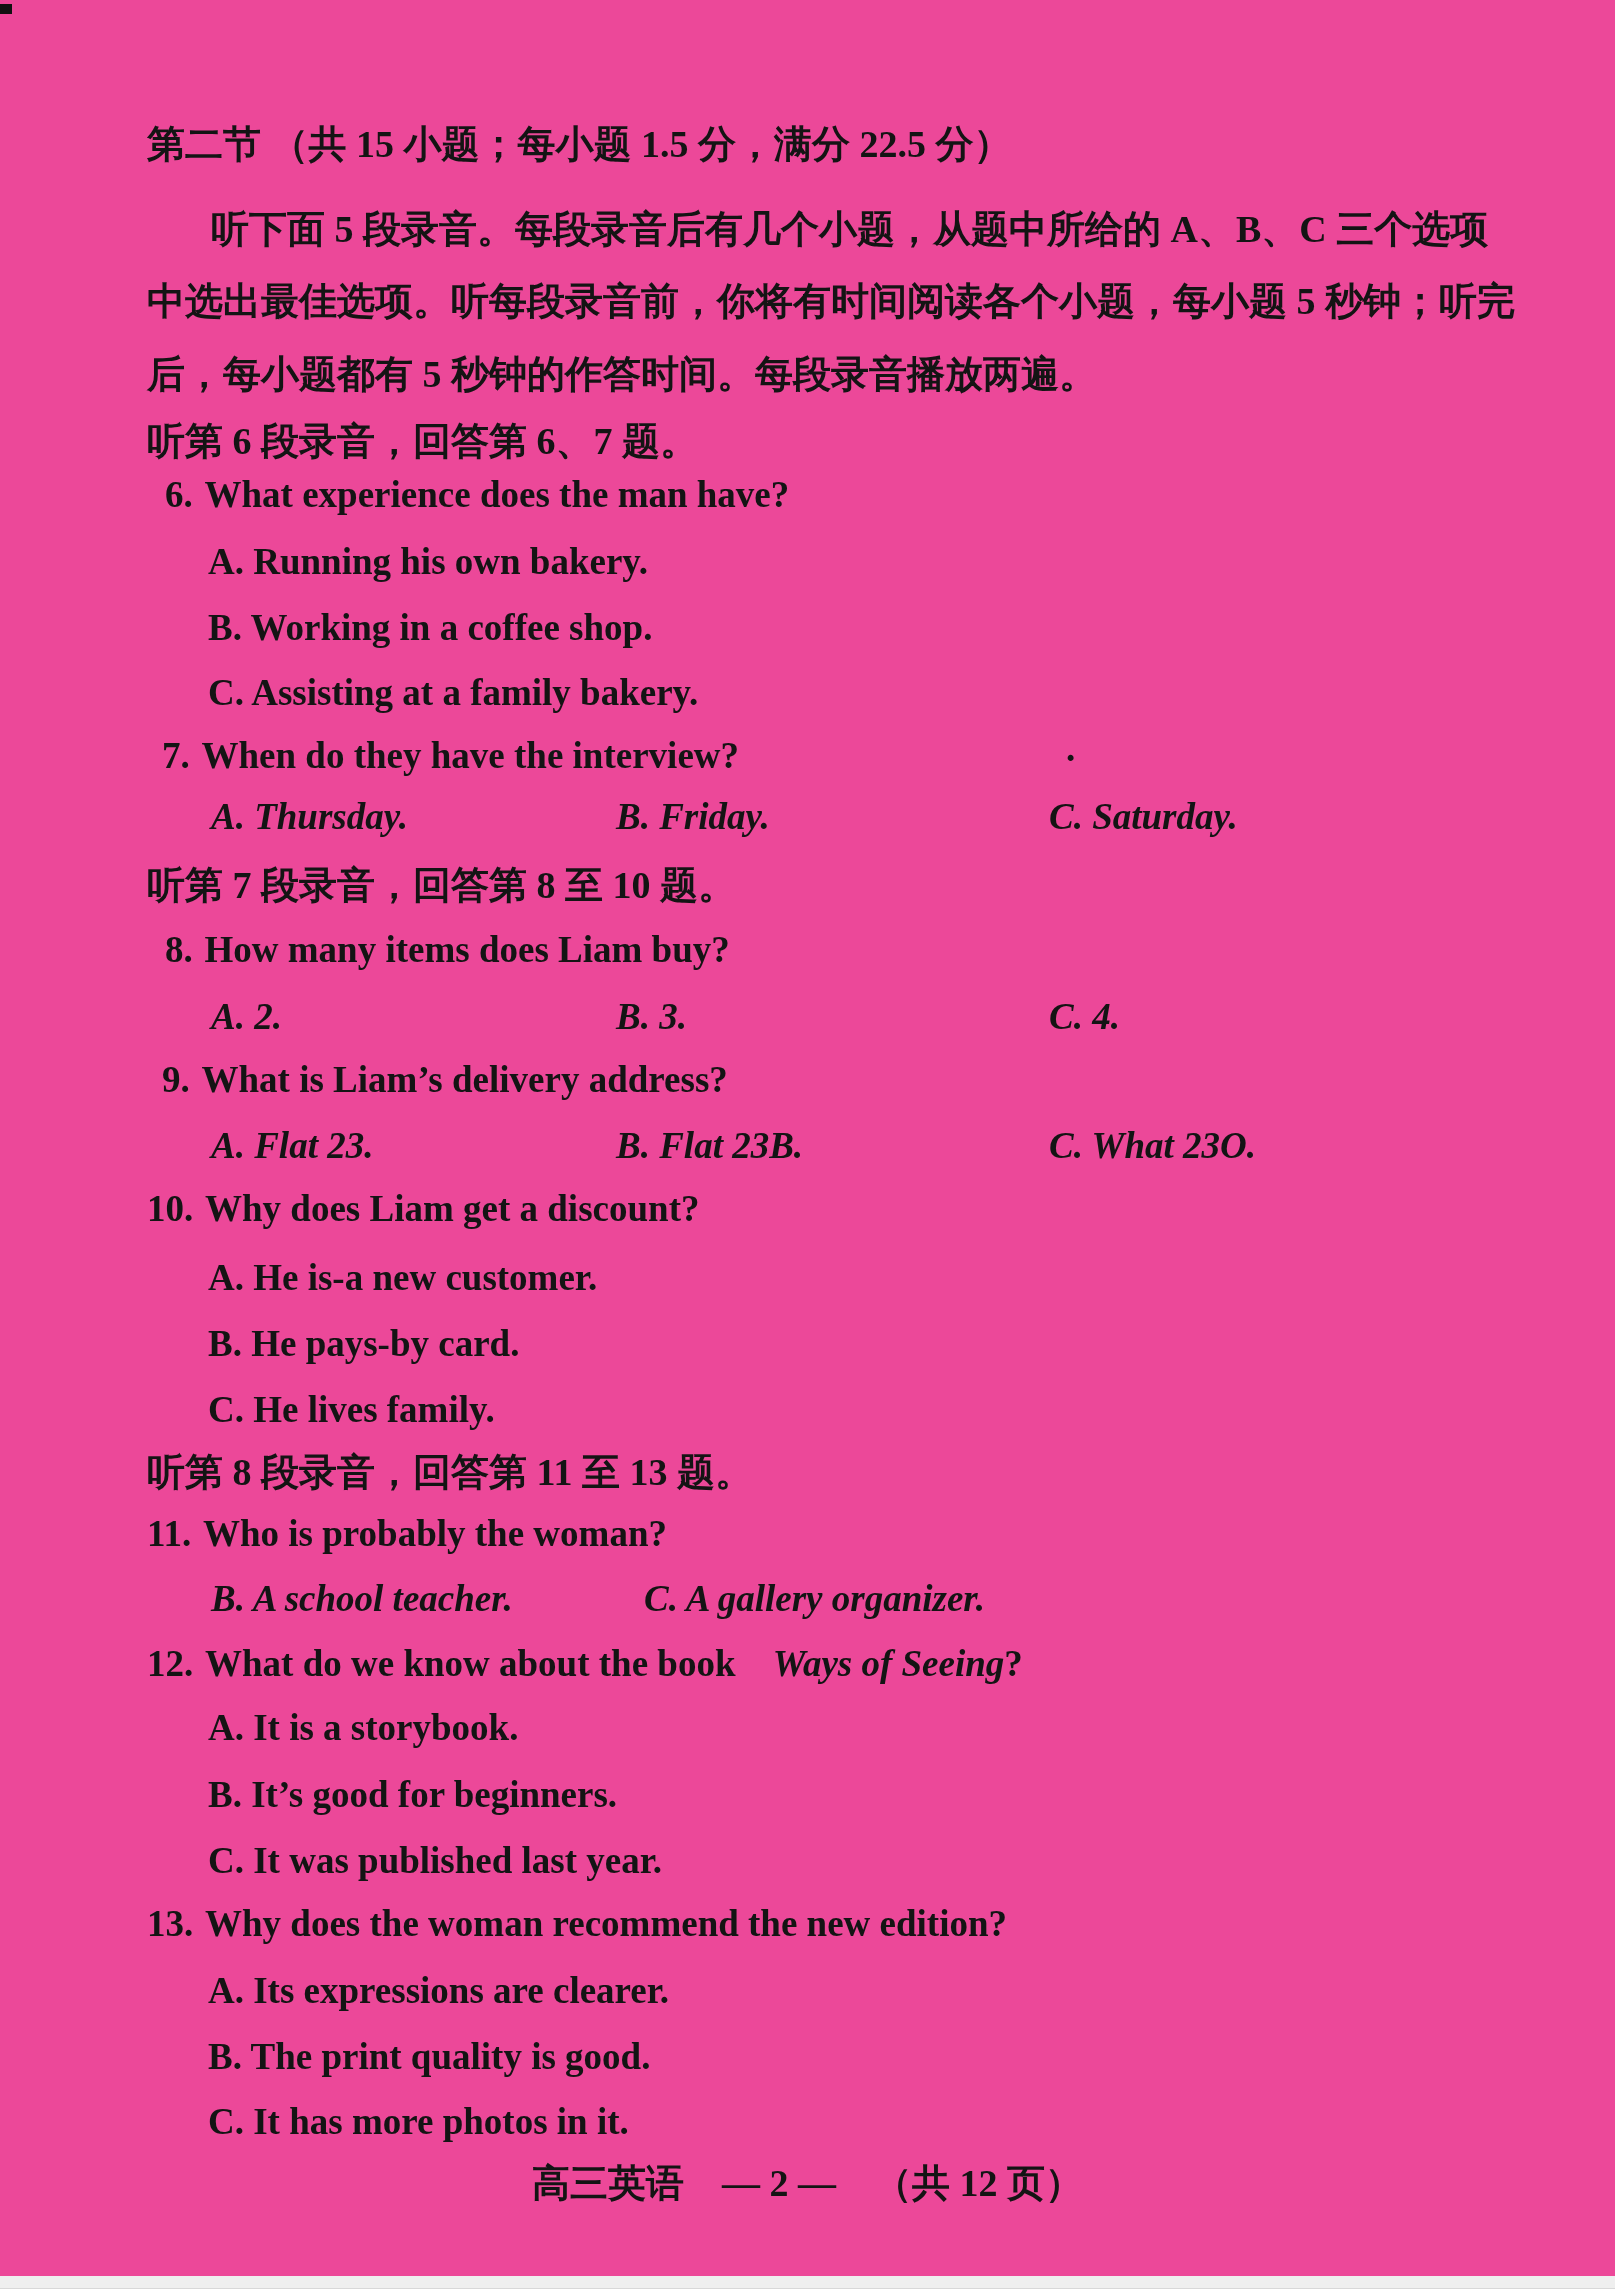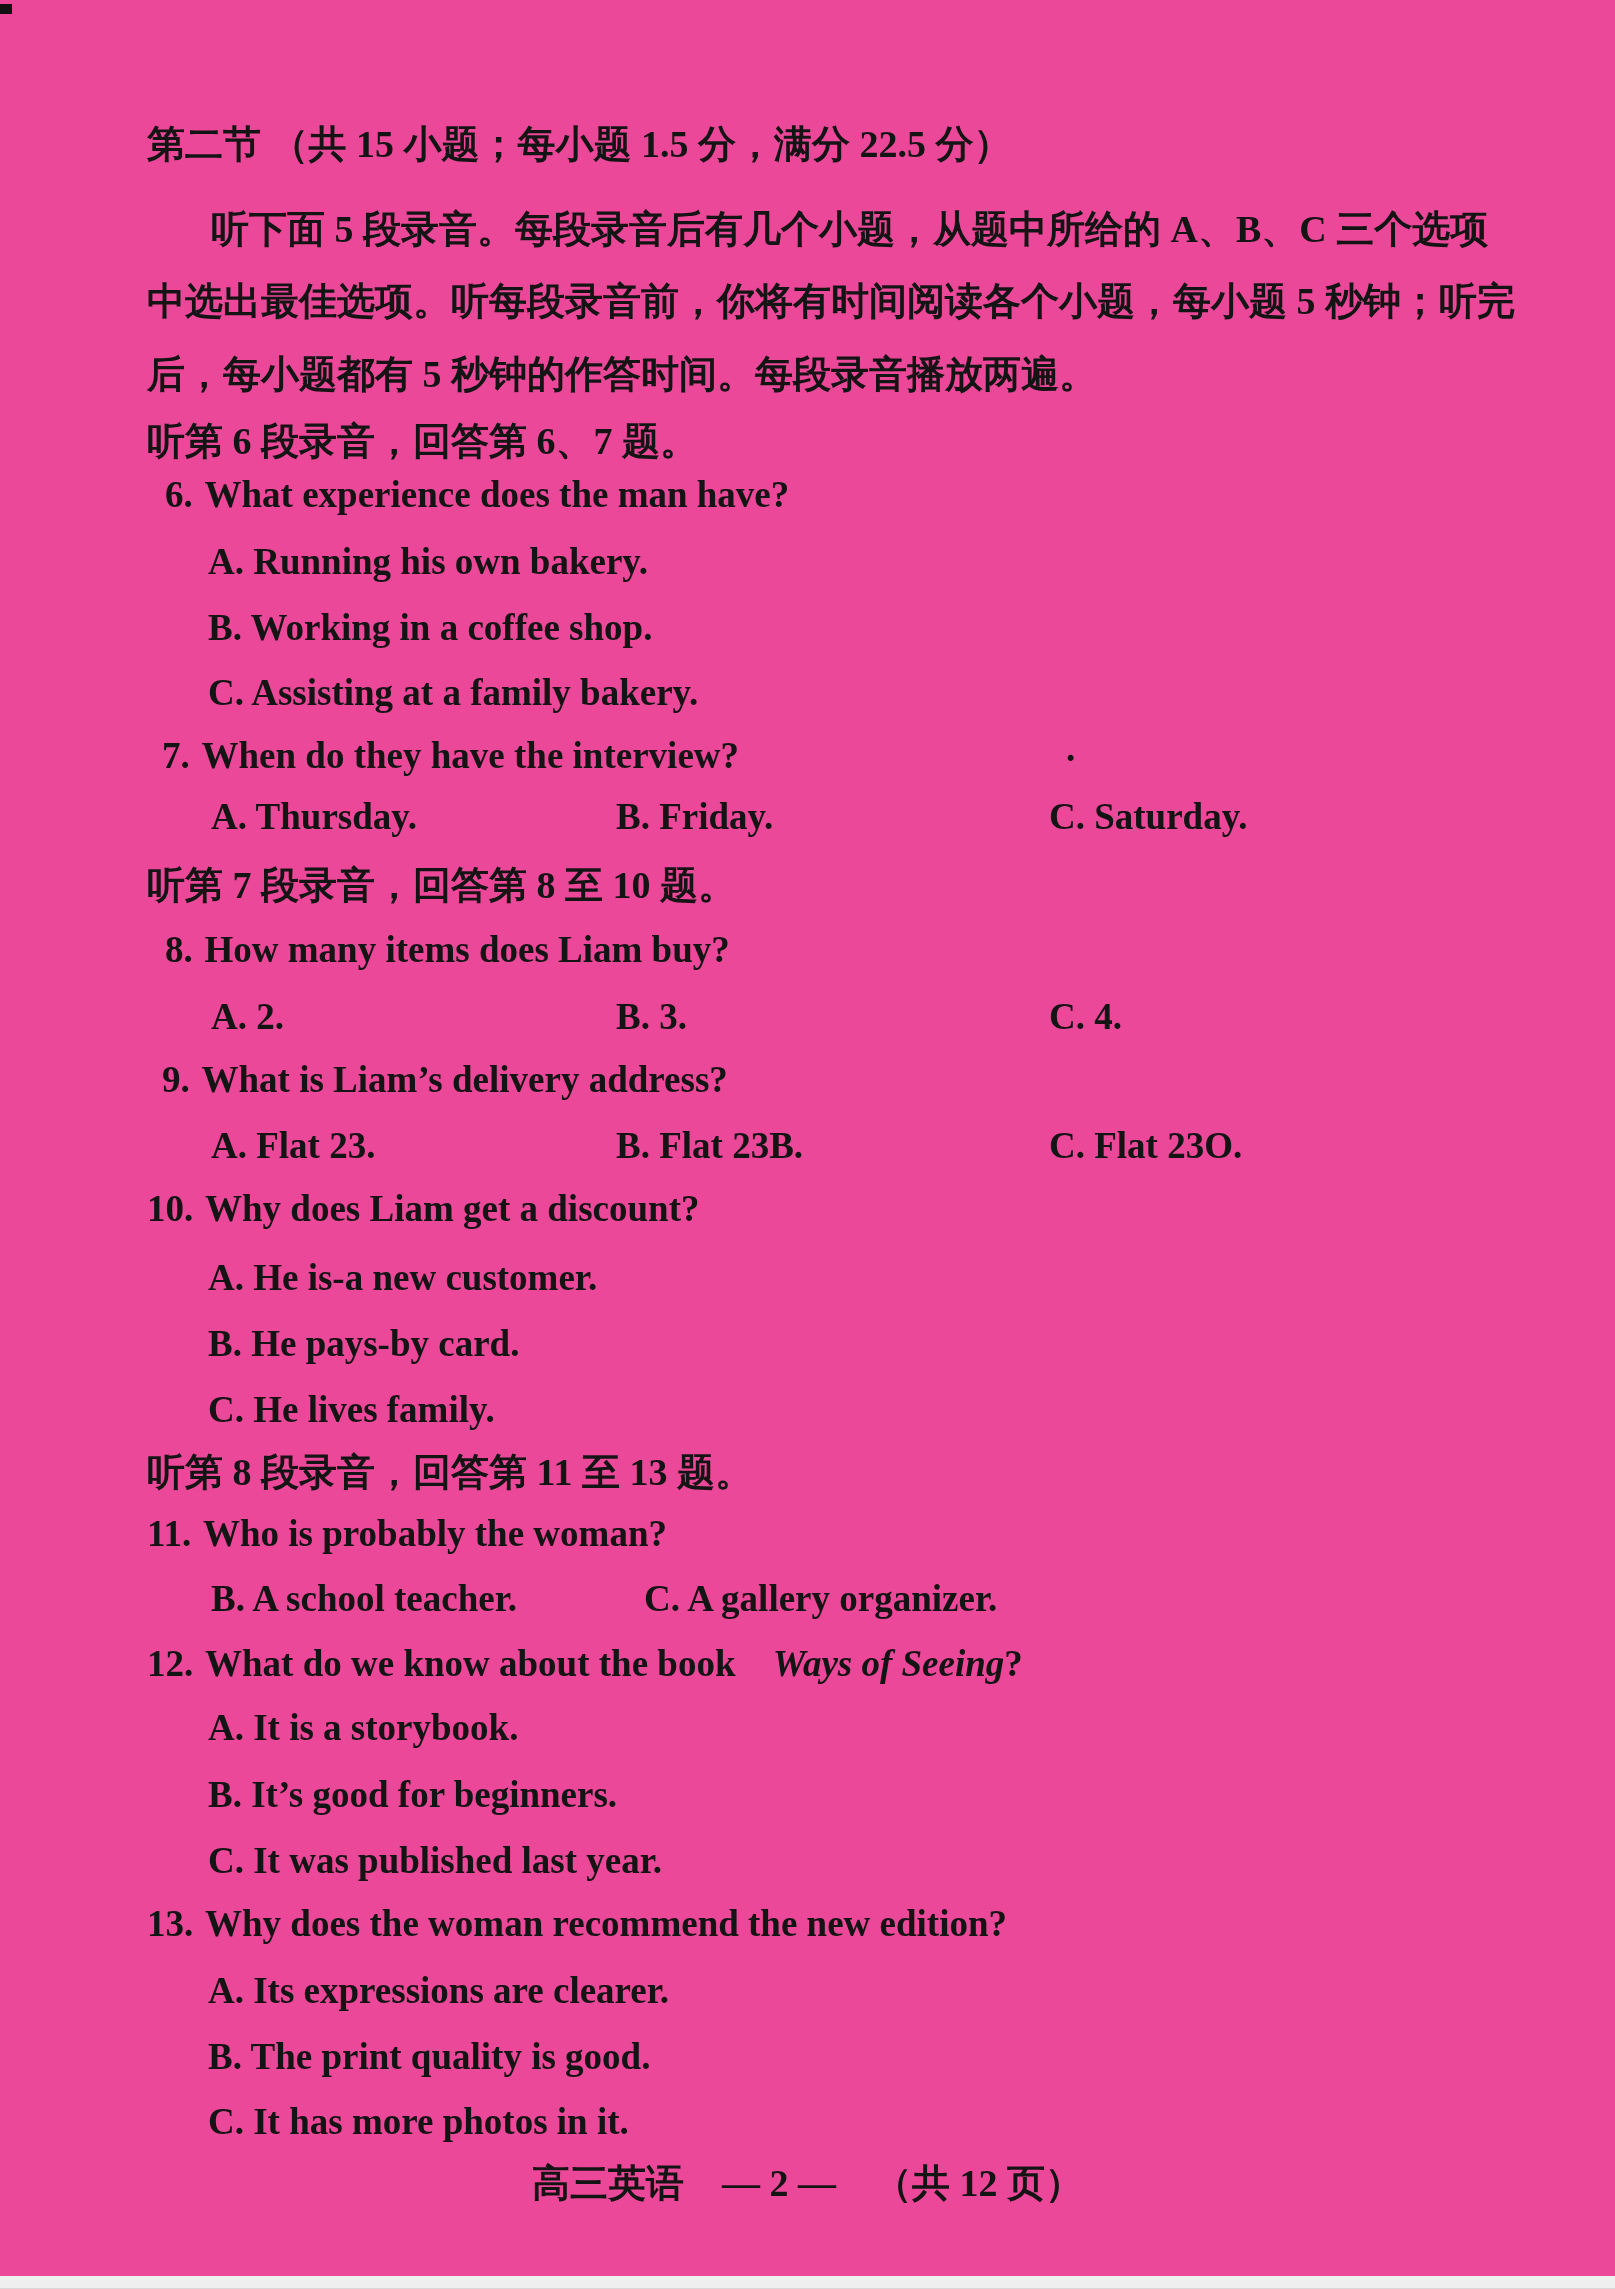--- a/index.html
+++ b/index.html
@@ -27,6 +27,7 @@
     left: 211px;
     display: flex;
     flex-direction: row;
+    font-style: italic;
   }
   .row .c1 { display: inline-block; width: 405px; }
   .row .c2 { display: inline-block; width: 433px; }

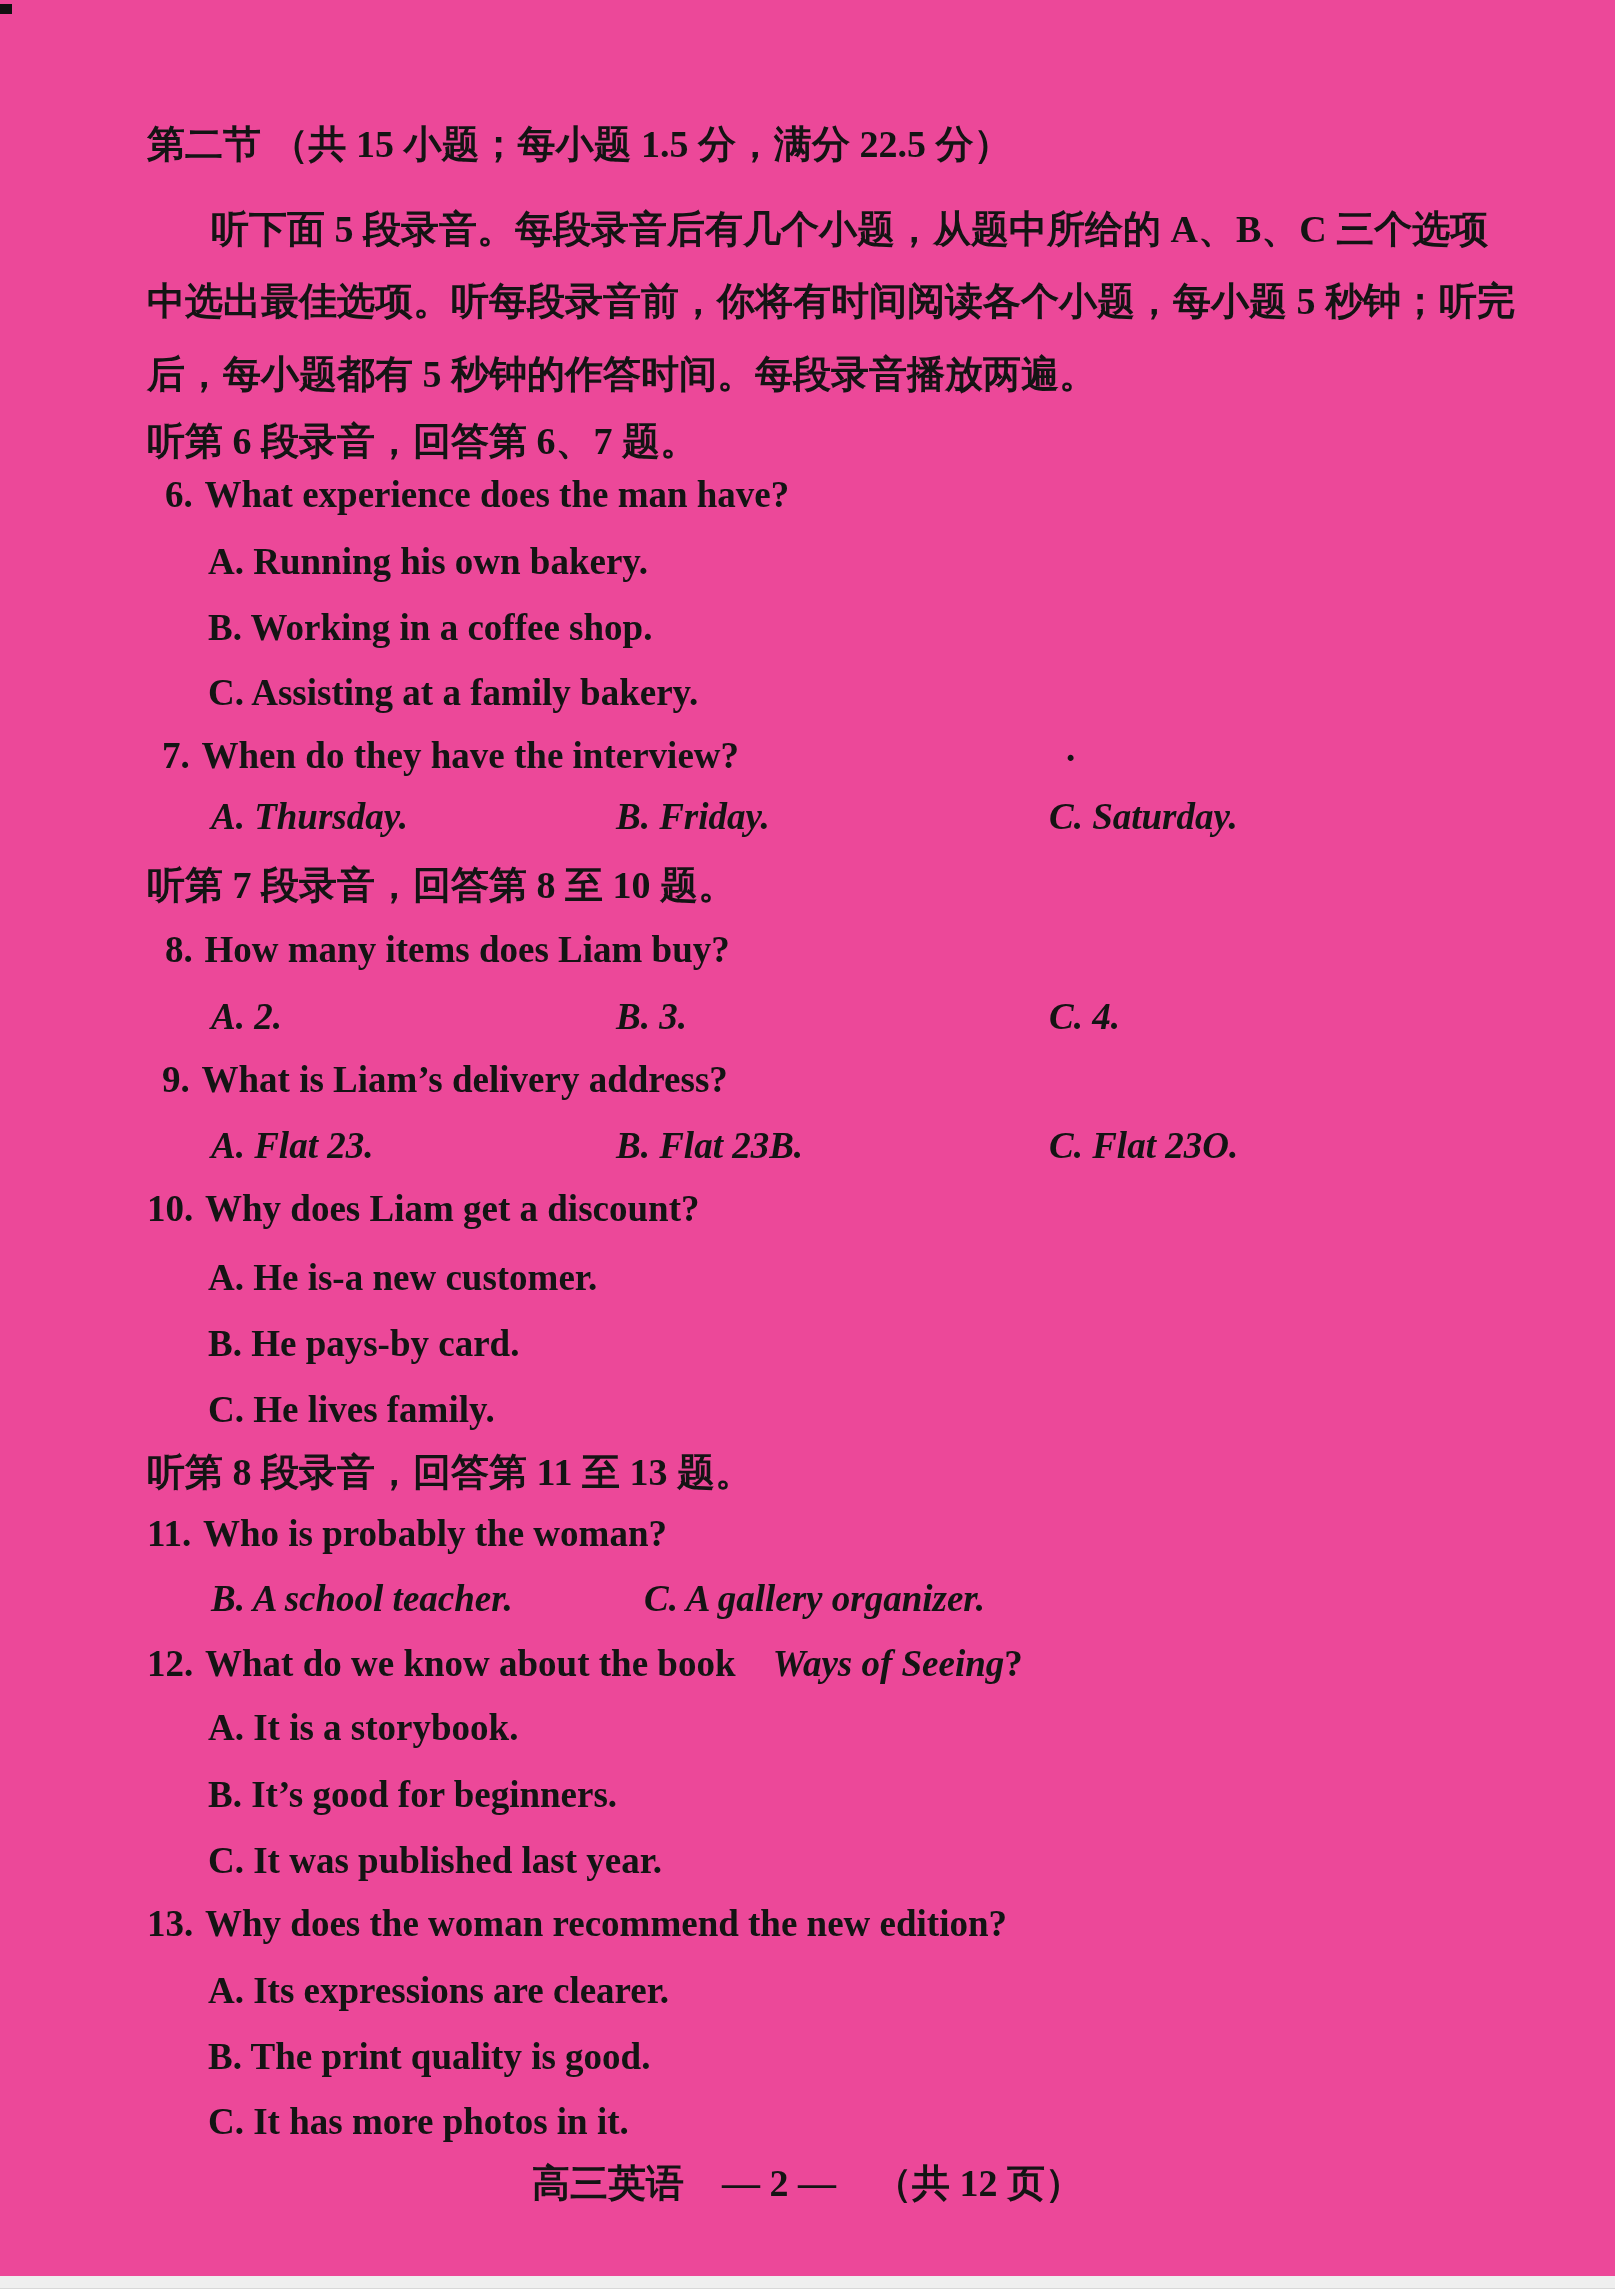--- a/index.html
+++ b/index.html
@@ -102,7 +102,7 @@
   <div class="line en row" style="top:1125px">
       <span class="c1">A. Flat 23.</span>
       <span class="c2">B. Flat 23B.</span>
-      <span class="c3">C. Flat 23O.</span>
+      <span class="c3">C. What 23O.</span>
     </div>
 
   <div class="line en q" style="top:1188px;left:147px"><span class="qnum">10.</span><span>Why does Liam get a discount?</span></div>

